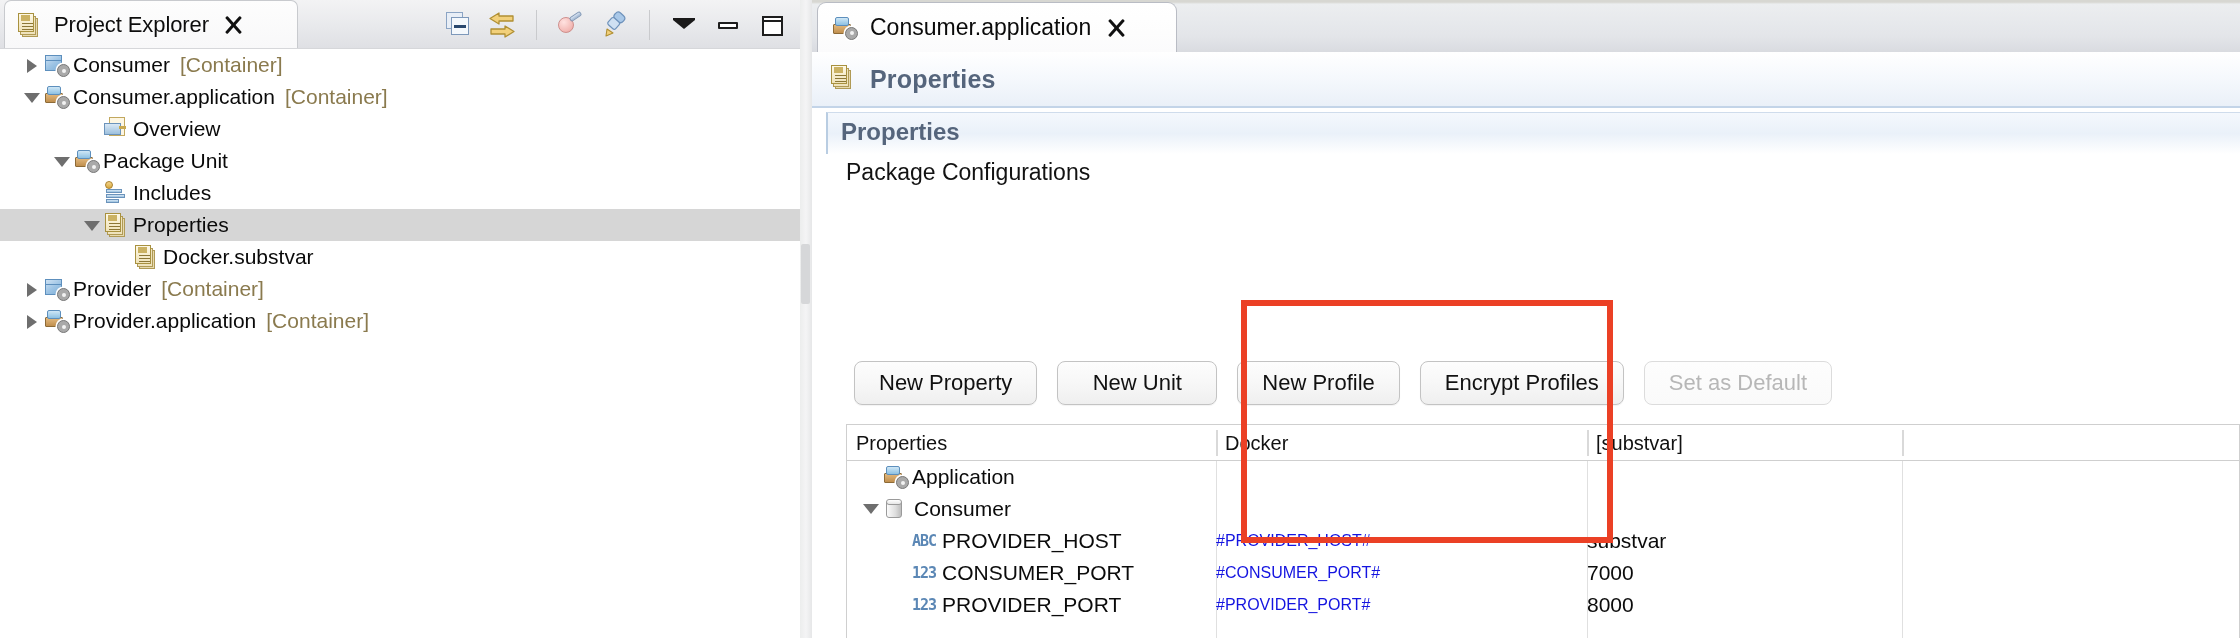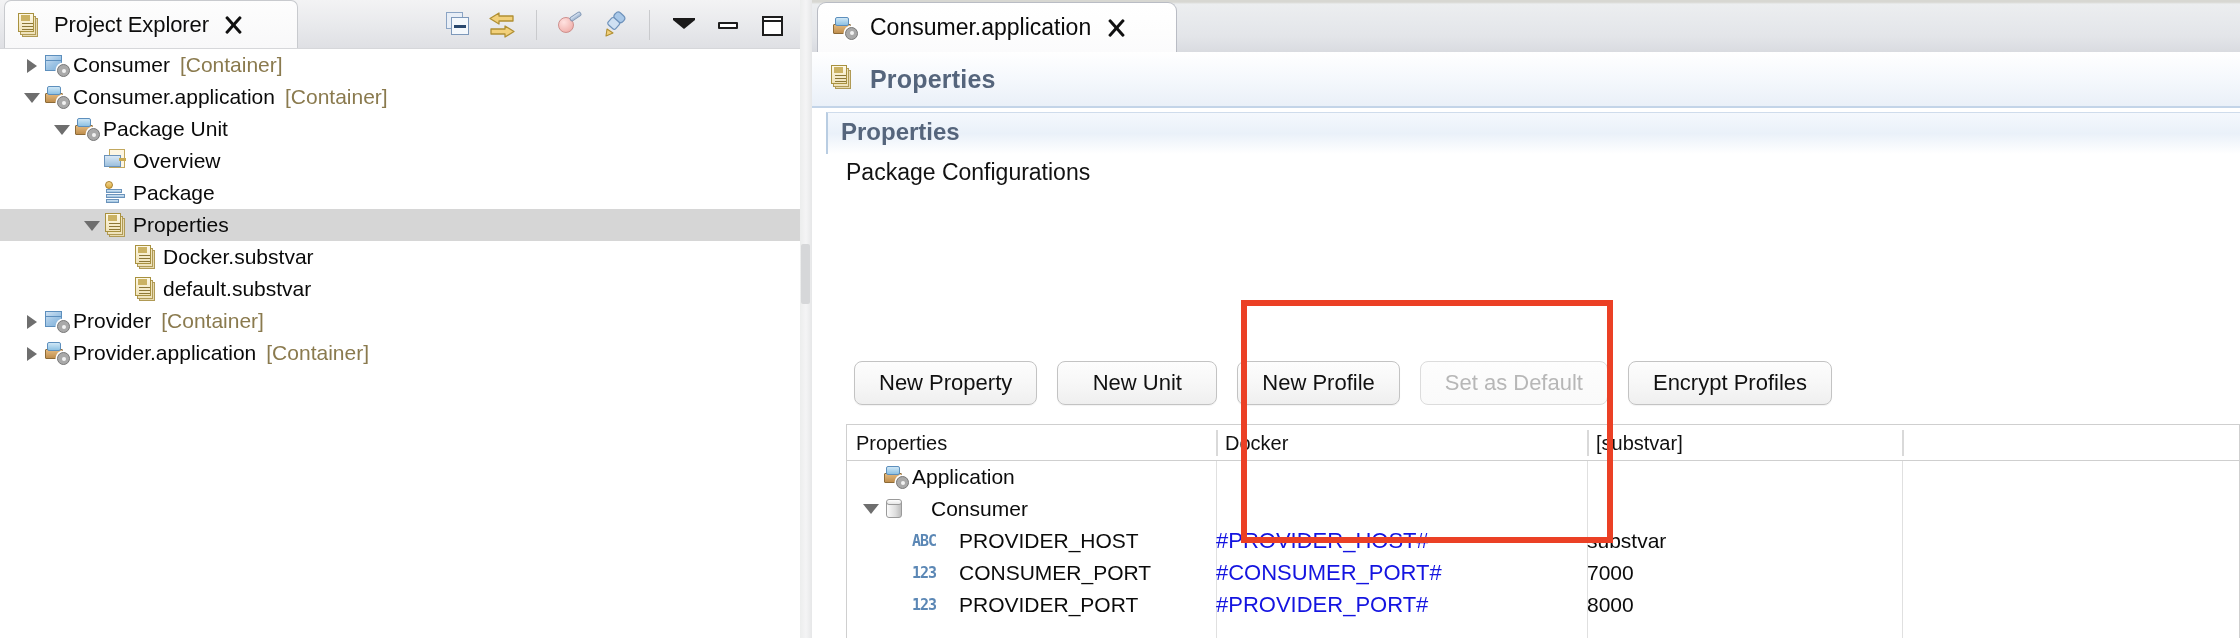--- a/index.html
+++ b/index.html
@@ -436,6 +436,16 @@
         <span class="t-suffix">[Container]</span>
       </div>
       <div class="tree-row">
+        <span style="flex:0 0 82px"></span>
+        <span class="twisty none"></span>
+        <span class="t-icon ico-overview">
+          <span class="page"></span>
+          <span class="plug"></span>
+          <span class="pin"></span>
+        </span>
+        <span class="t-label">Overview</span>
+      </div>
+      <div class="tree-row">
         <span style="flex:0 0 52px"></span>
         <span class="twisty down"></span>
         <span class="t-icon ico-cubeapp">
@@ -444,16 +454,6 @@
           <span class="gear"></span>
         </span>
         <span class="t-label">Package Unit</span>
-      </div>
-      <div class="tree-row">
-        <span style="flex:0 0 82px"></span>
-        <span class="twisty none"></span>
-        <span class="t-icon ico-overview">
-          <span class="page"></span>
-          <span class="plug"></span>
-          <span class="pin"></span>
-        </span>
-        <span class="t-label">Overview</span>
       </div>
       <div class="tree-row">
         <span style="flex:0 0 82px"></span>

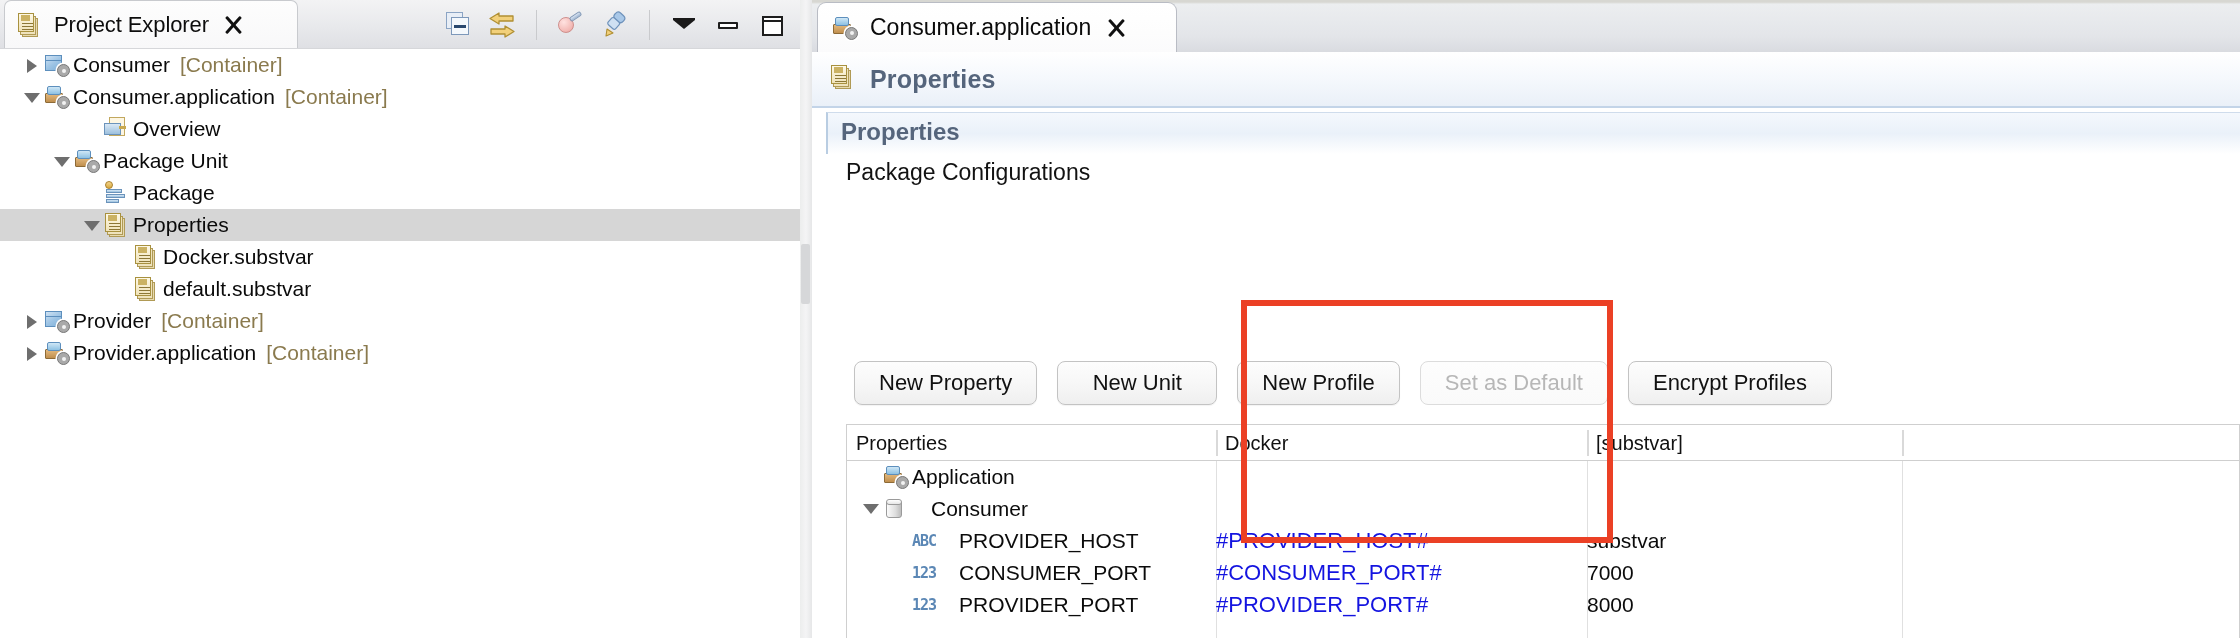--- a/index.html
+++ b/index.html
@@ -464,7 +464,7 @@
           <span class="b2"></span>
           <span class="b3"></span>
         </span>
-        <span class="t-label">Package</span>
+        <span class="t-label">Includes</span>
       </div>
       <div class="tree-row selected">
         <span style="flex:0 0 82px"></span>

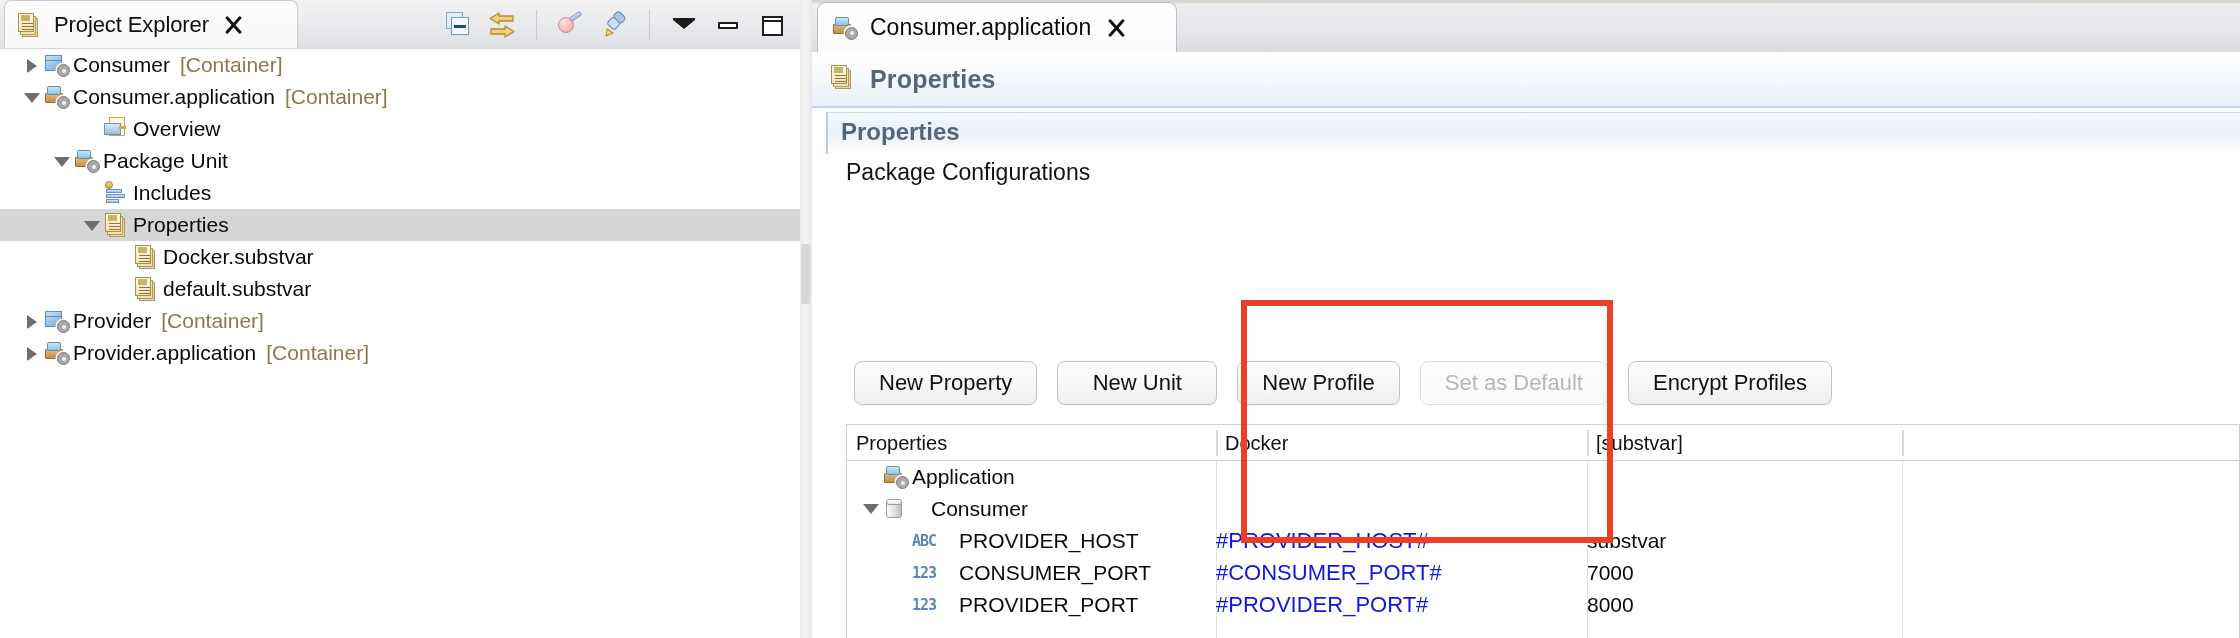--- a/index.html
+++ b/index.html
@@ -495,21 +495,6 @@
           </span>
         </span>
         <span class="t-label">Docker.substvar</span>
-      </div>
-      <div class="tree-row">
-        <span style="flex:0 0 112px"></span>
-        <span class="twisty none"></span>
-        <span class="t-icon ico-props">
-          <span class="d3"></span>
-          <span class="d2"></span>
-          <span class="d1">
-            <span class="hdr"></span>
-            <span class="ln ln1"></span>
-            <span class="ln ln2"></span>
-            <span class="ln ln3"></span>
-          </span>
-        </span>
-        <span class="t-label">default.substvar</span>
       </div>
       <div class="tree-row">
         <span style="flex:0 0 22px"></span>

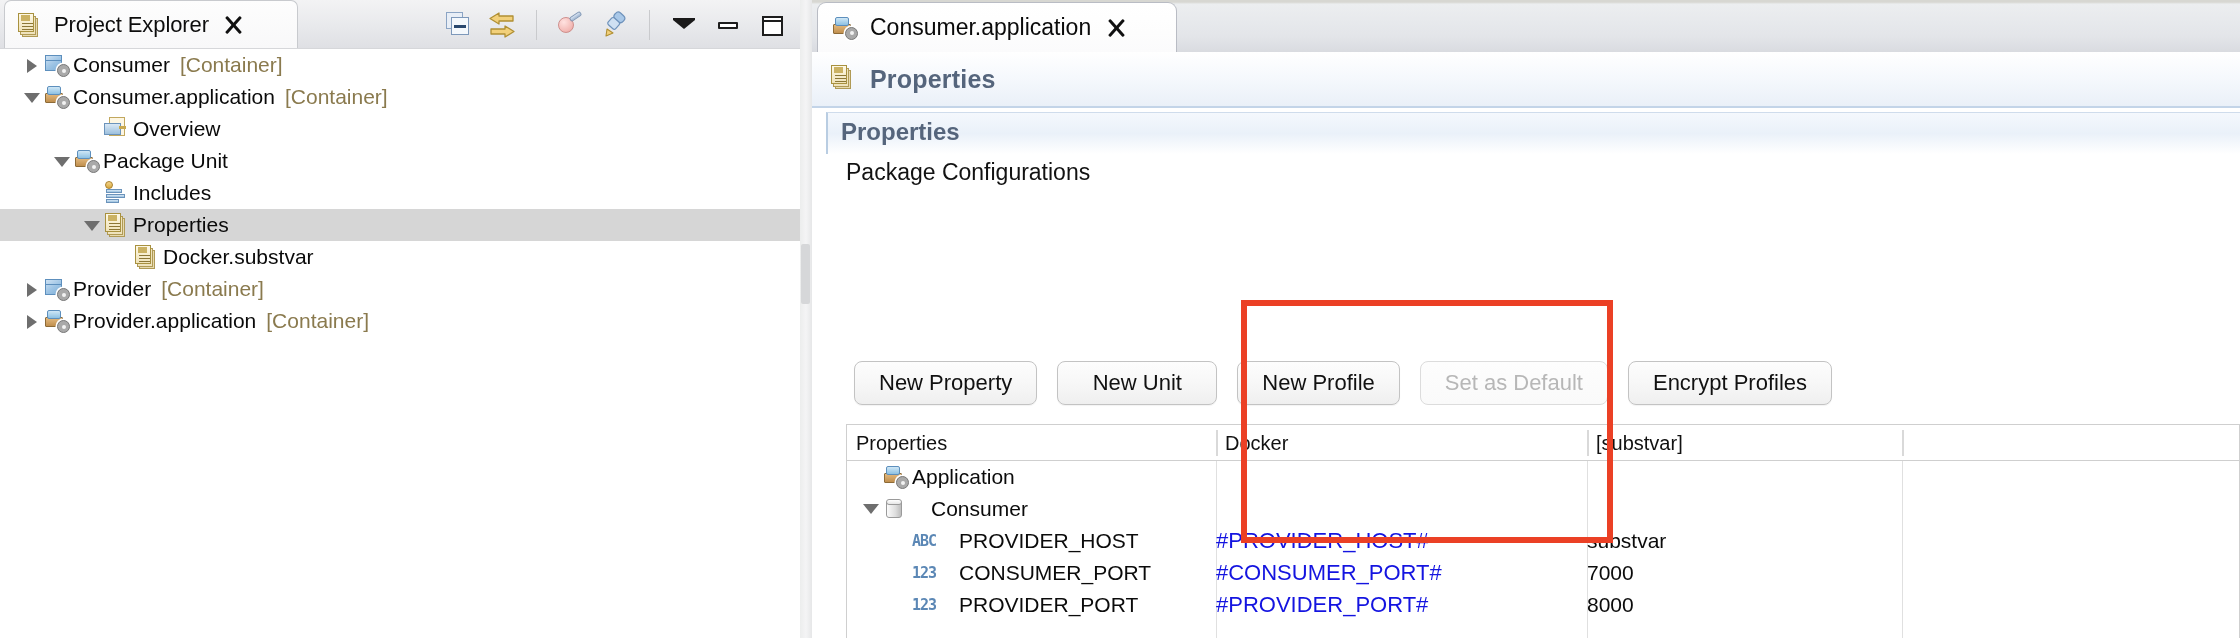--- a/index.html
+++ b/index.html
@@ -563,8 +563,8 @@
         <div class="btn">New Property</div>
         <div class="btn">New Unit</div>
         <div class="btn">New Profile</div>
+        <div class="btn">Encrypt Profiles</div>
         <div class="btn disabled">Set as Default</div>
-        <div class="btn">Encrypt Profiles</div>
       </div>
 
     <div id="prop-table">

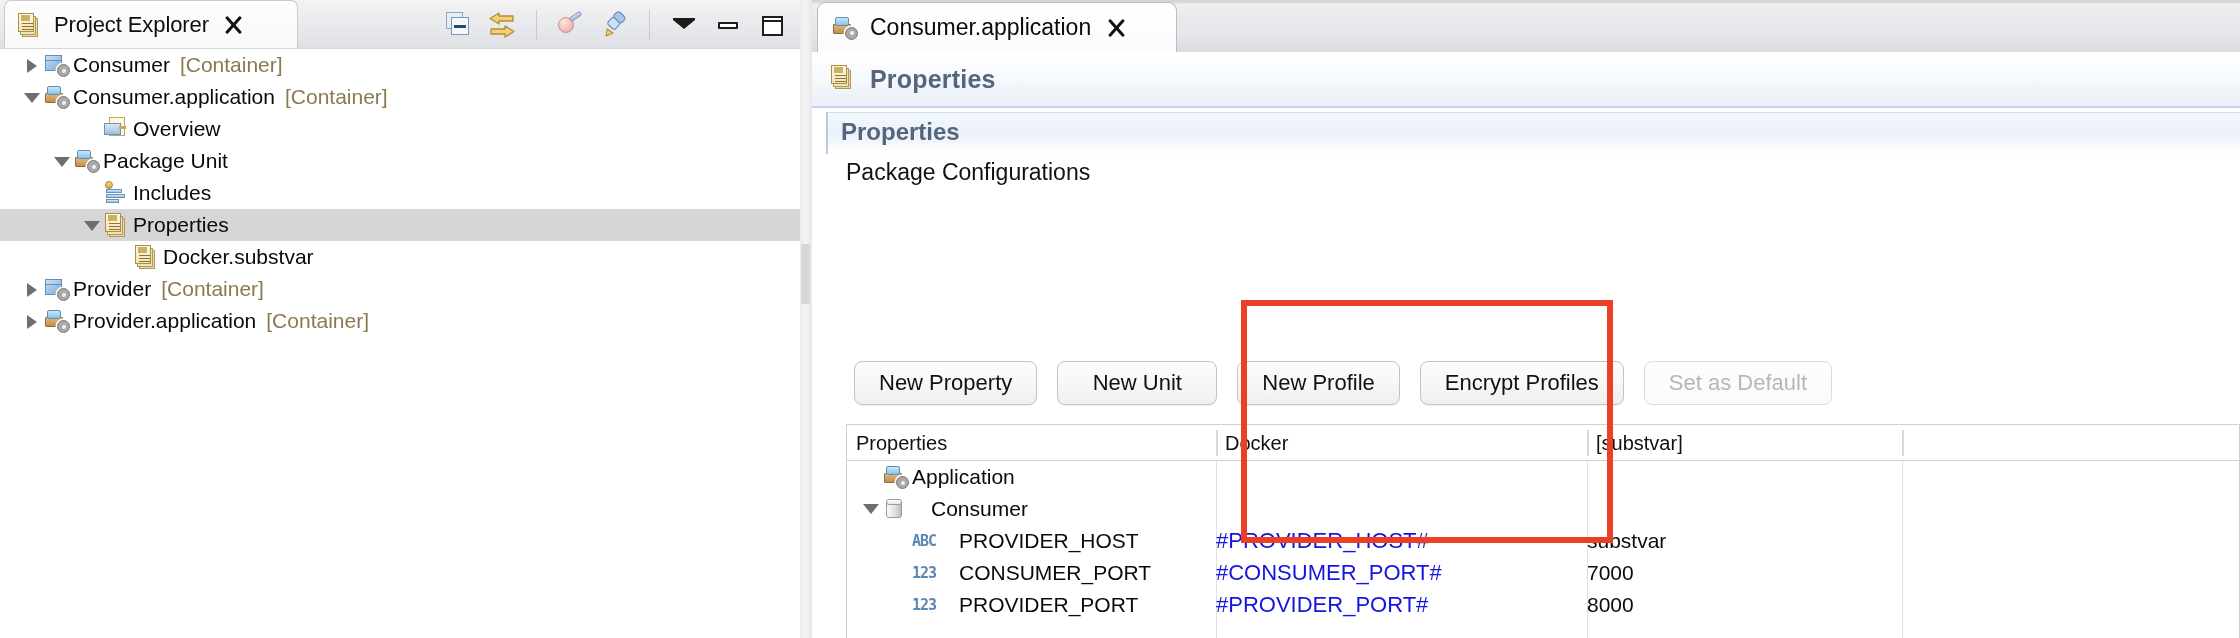--- a/index.html
+++ b/index.html
@@ -312,7 +312,7 @@
   }
 
   
-  .ti { width:26px; height:20px; flex:0 0 26px; position:relative; margin-right:22px; }
+  .ti { width:26px; height:20px; flex:0 0 26px; position:relative; margin-right:5px; }
   .ti-abc, .ti-123 {
     font-family:"DejaVu Sans Mono", monospace;
     font-size:15px; font-weight:bold; color:#5b87b5; letter-spacing:-1px;

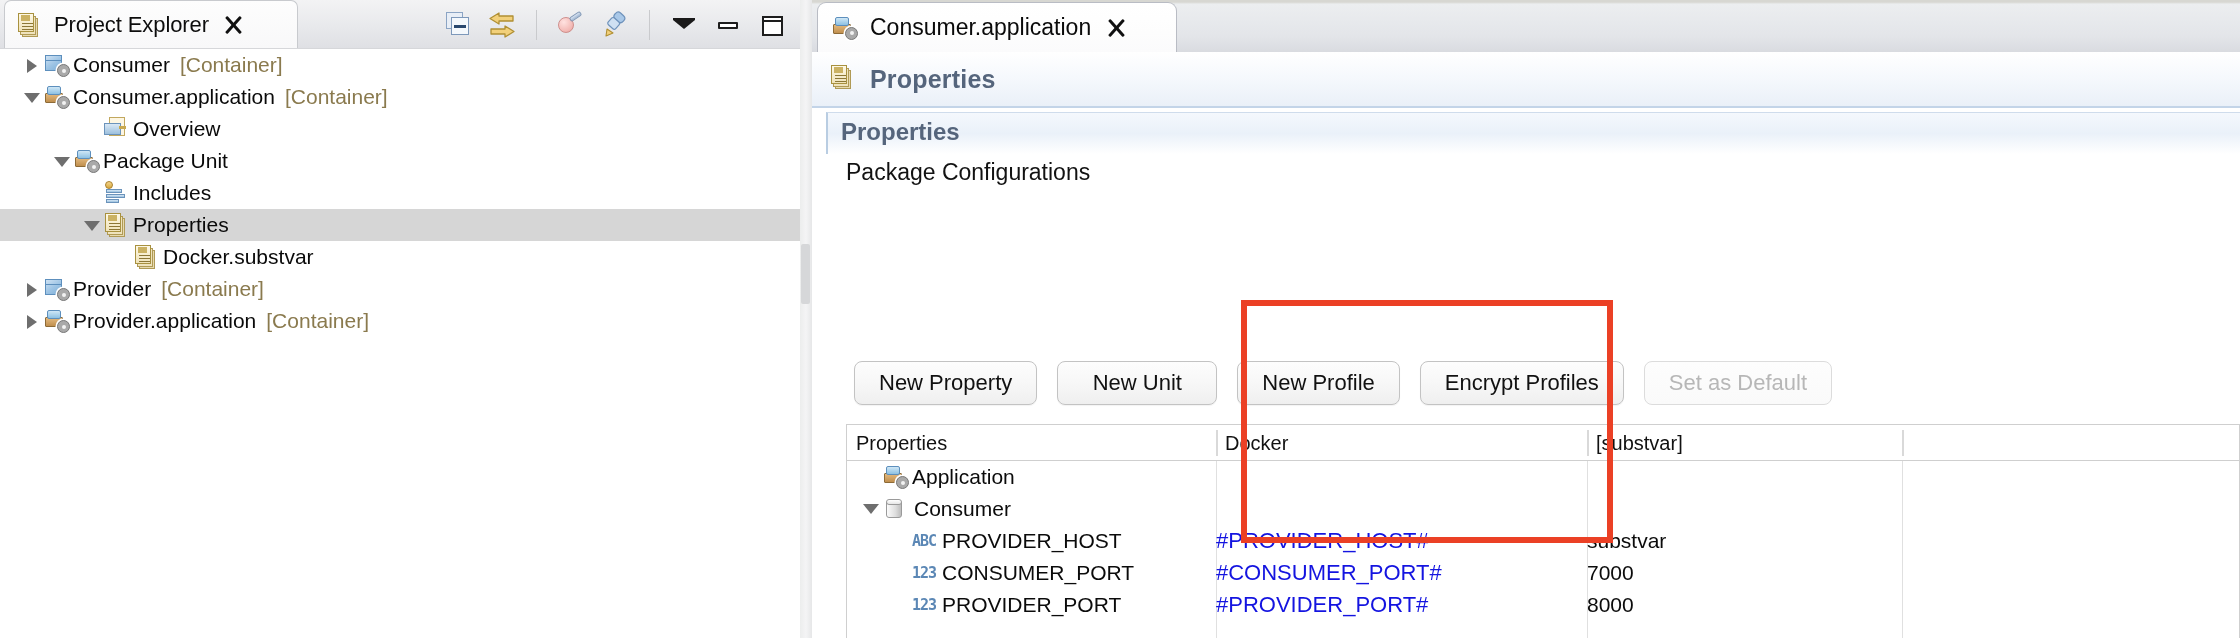--- a/index.html
+++ b/index.html
@@ -301,7 +301,7 @@
   }
   .cell-docker {
     position:absolute; left:369px; top:0; height:32px; display:flex; align-items:center;
-    font-size:22px; color:#1414e0; white-space:nowrap;
+    font-size:16px; color:#1414e0; white-space:nowrap;
   }
   .cell-default {
     position:absolute; left:740px; top:0; height:32px; display:flex; align-items:center;

